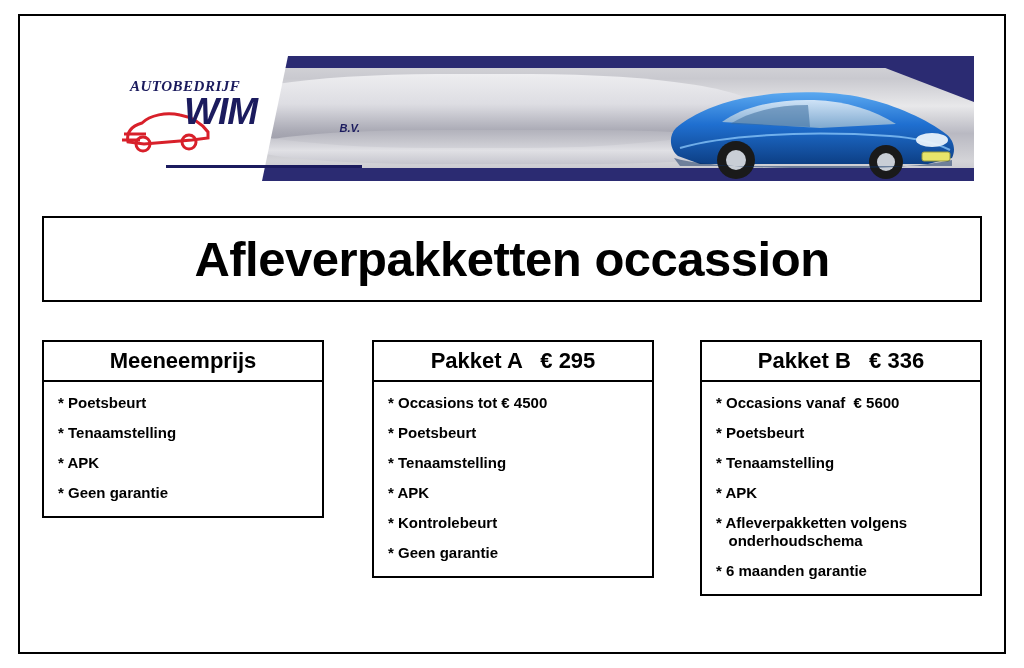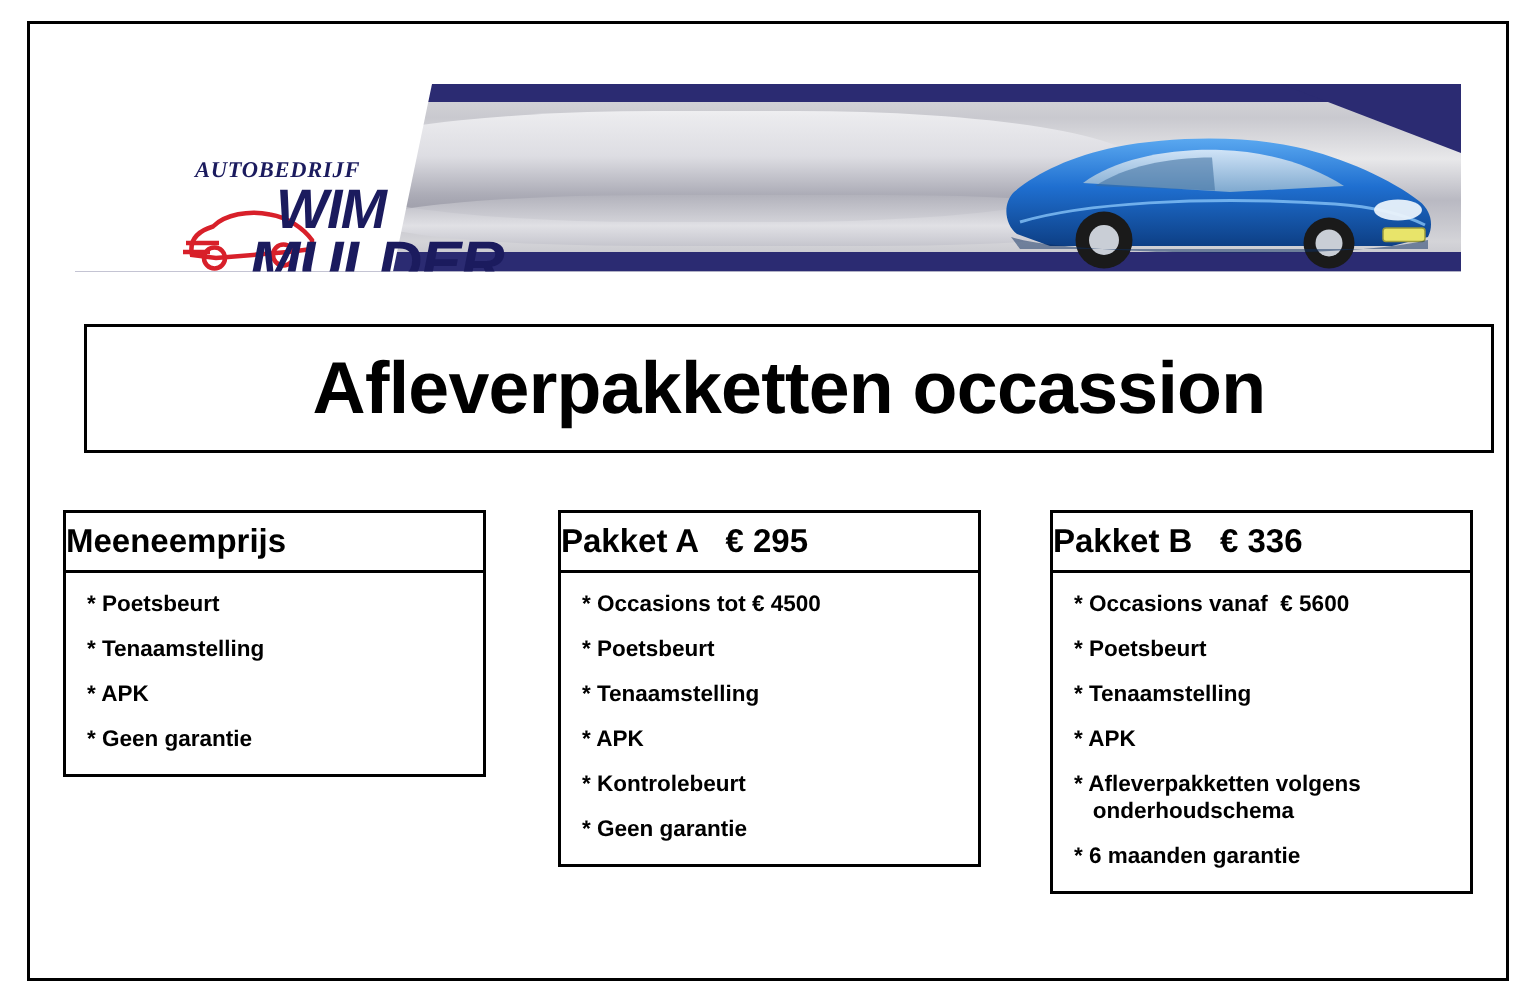--- a/index.html
+++ b/index.html
@@ -110,7 +110,6 @@
     top: 22px;
     width: 250px;
     height: 92px;
-    margin-top: 28px;
   }
   .logo-top {
     font-family: "Liberation Serif", serif;

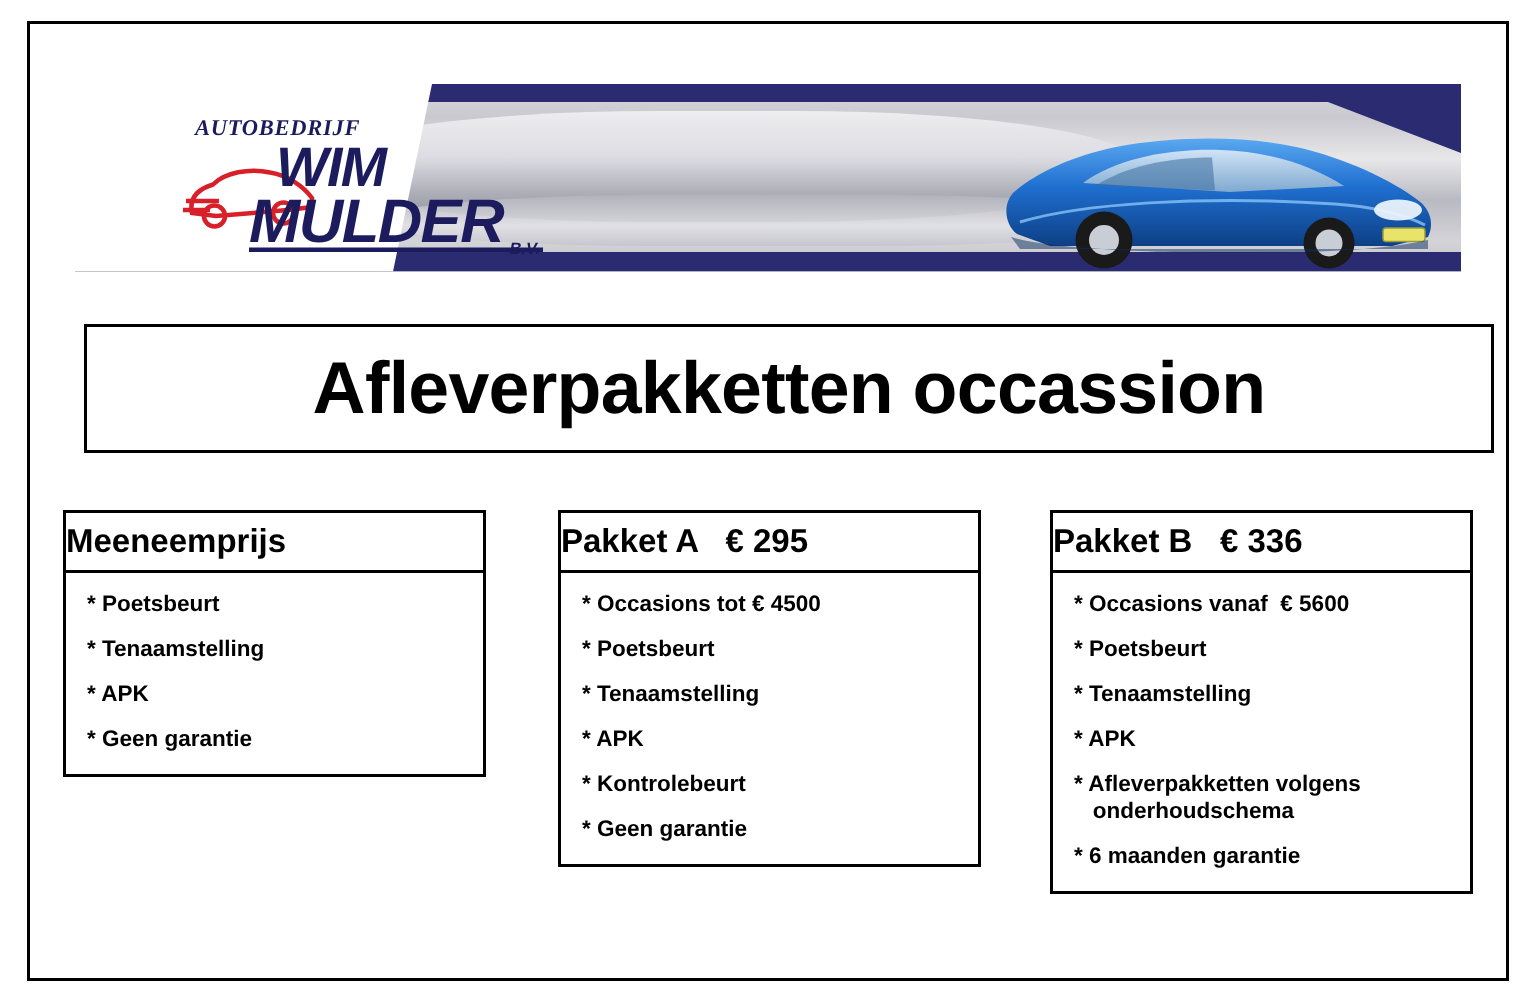--- a/index.html
+++ b/index.html
@@ -269,7 +269,6 @@
       </div>
       <div class="logo-main">
         <span class="logo-wim">WIM</span>
-        <span class="logo-mulder">MULDER</span>
         <span class="logo-bv">B.V.</span>
       </div>
       <div class="logo-underline"></div>

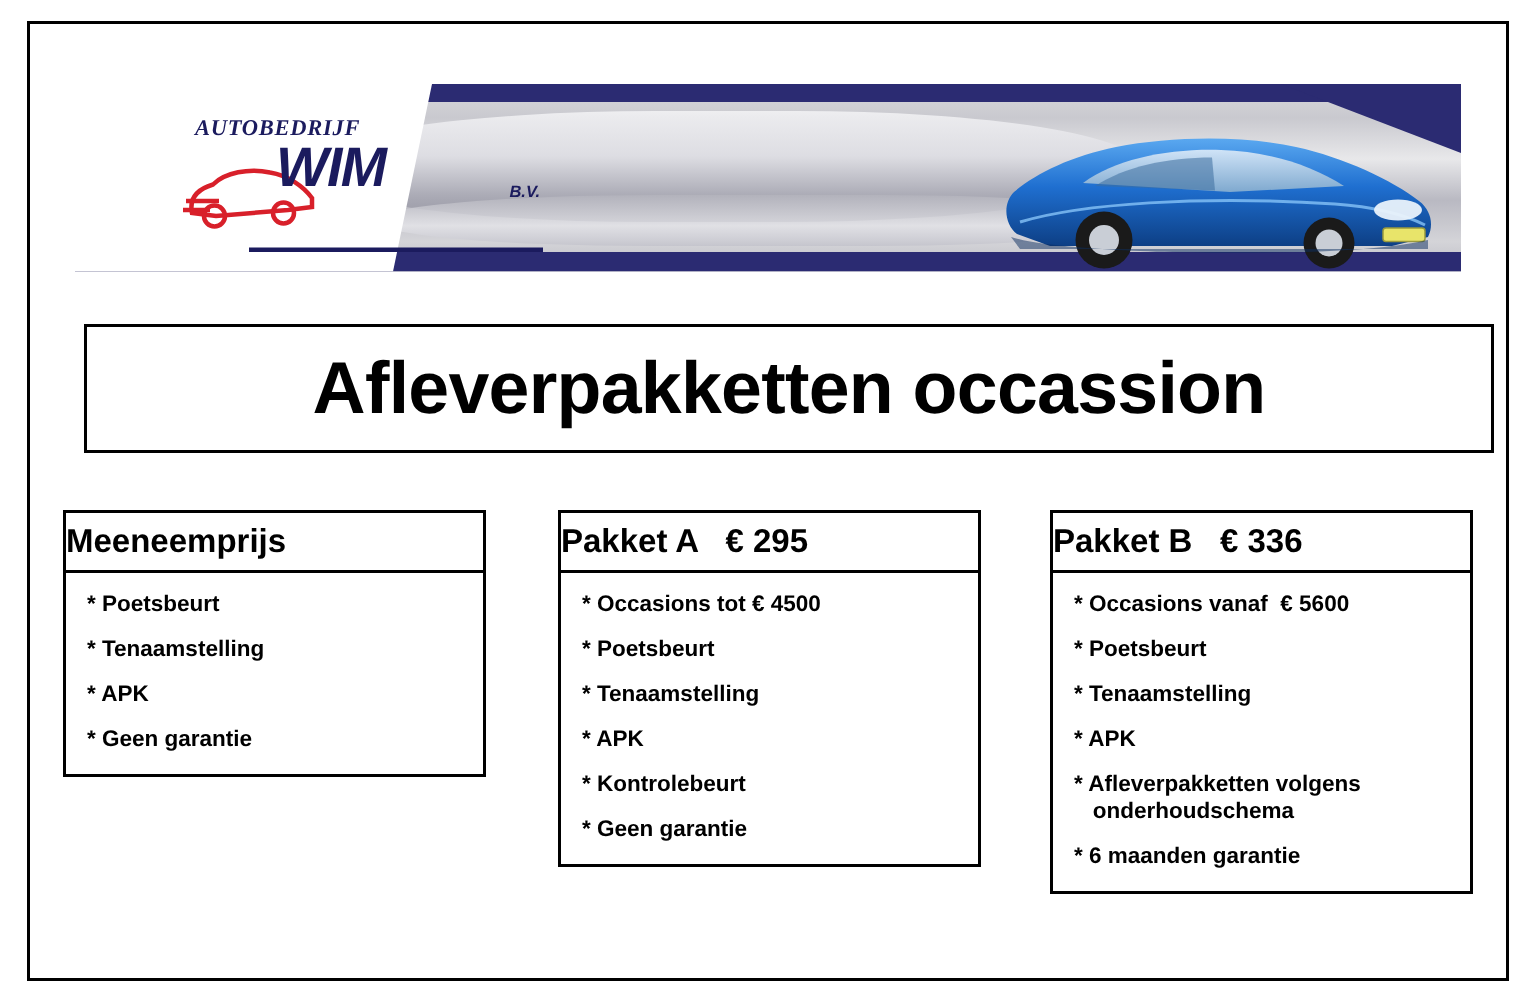--- a/index.html
+++ b/index.html
@@ -178,7 +178,7 @@
   
   .title-box {
     position: absolute;
-    left: 56px;
+    left: 42px;
     top: 216px;
     width: 940px;
     height: 86px;

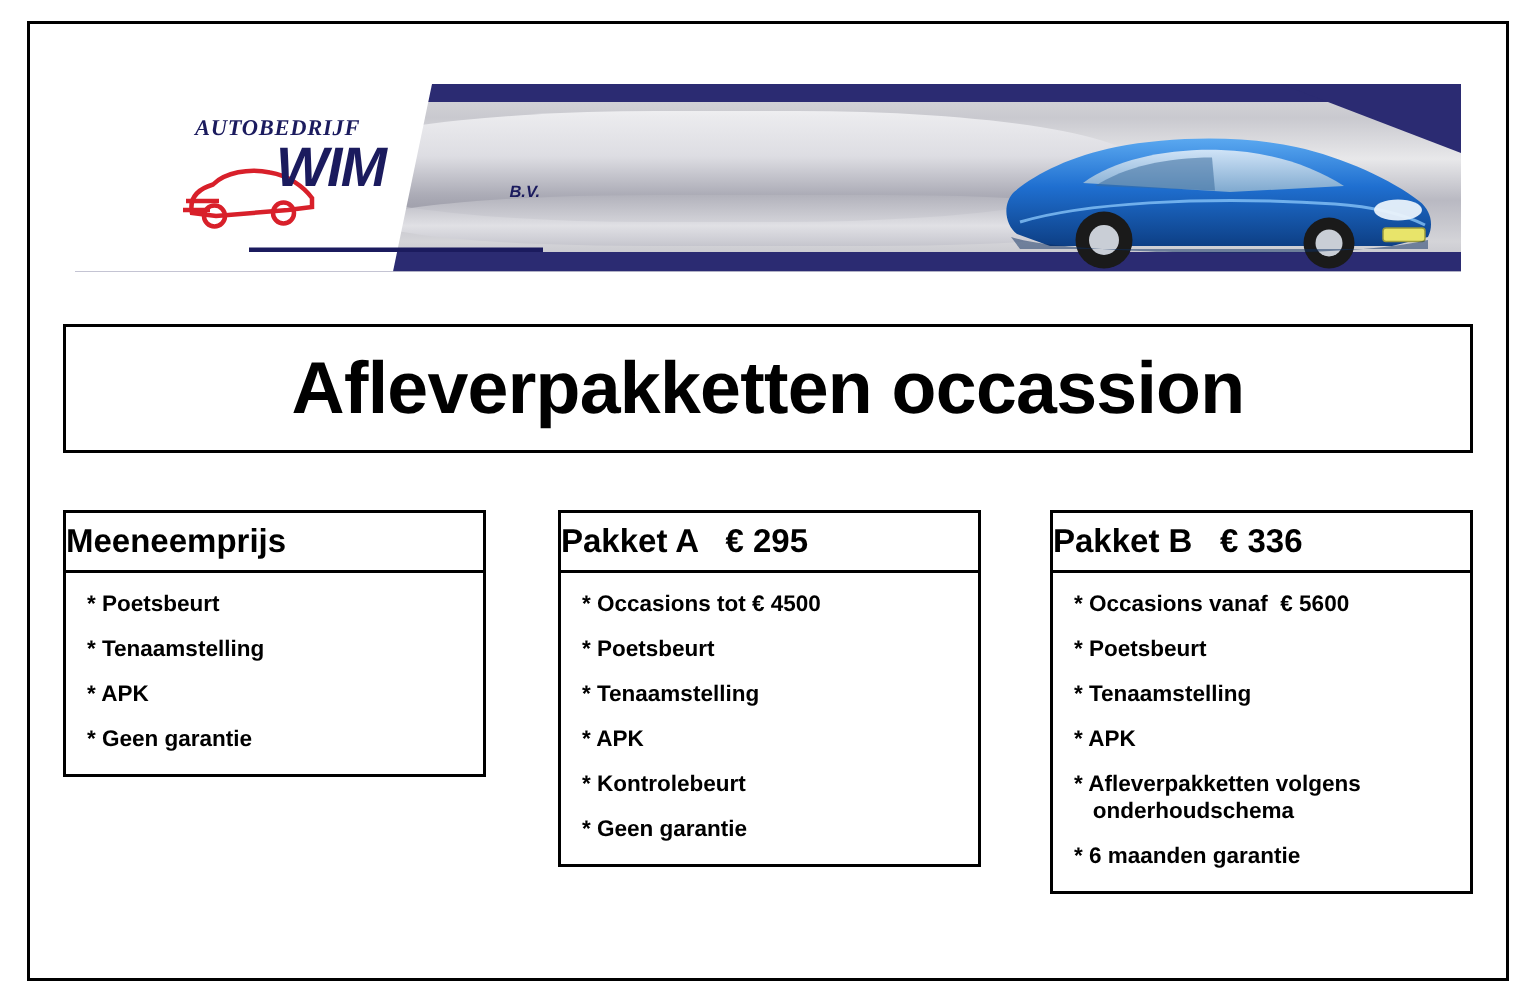--- a/index.html
+++ b/index.html
@@ -217,7 +217,7 @@
     height: 42px;
     display: flex;
     align-items: center;
-    justify-content: flex-start;
+    justify-content: center;
     background: #ffffff;
   }
   .col-head-text {

